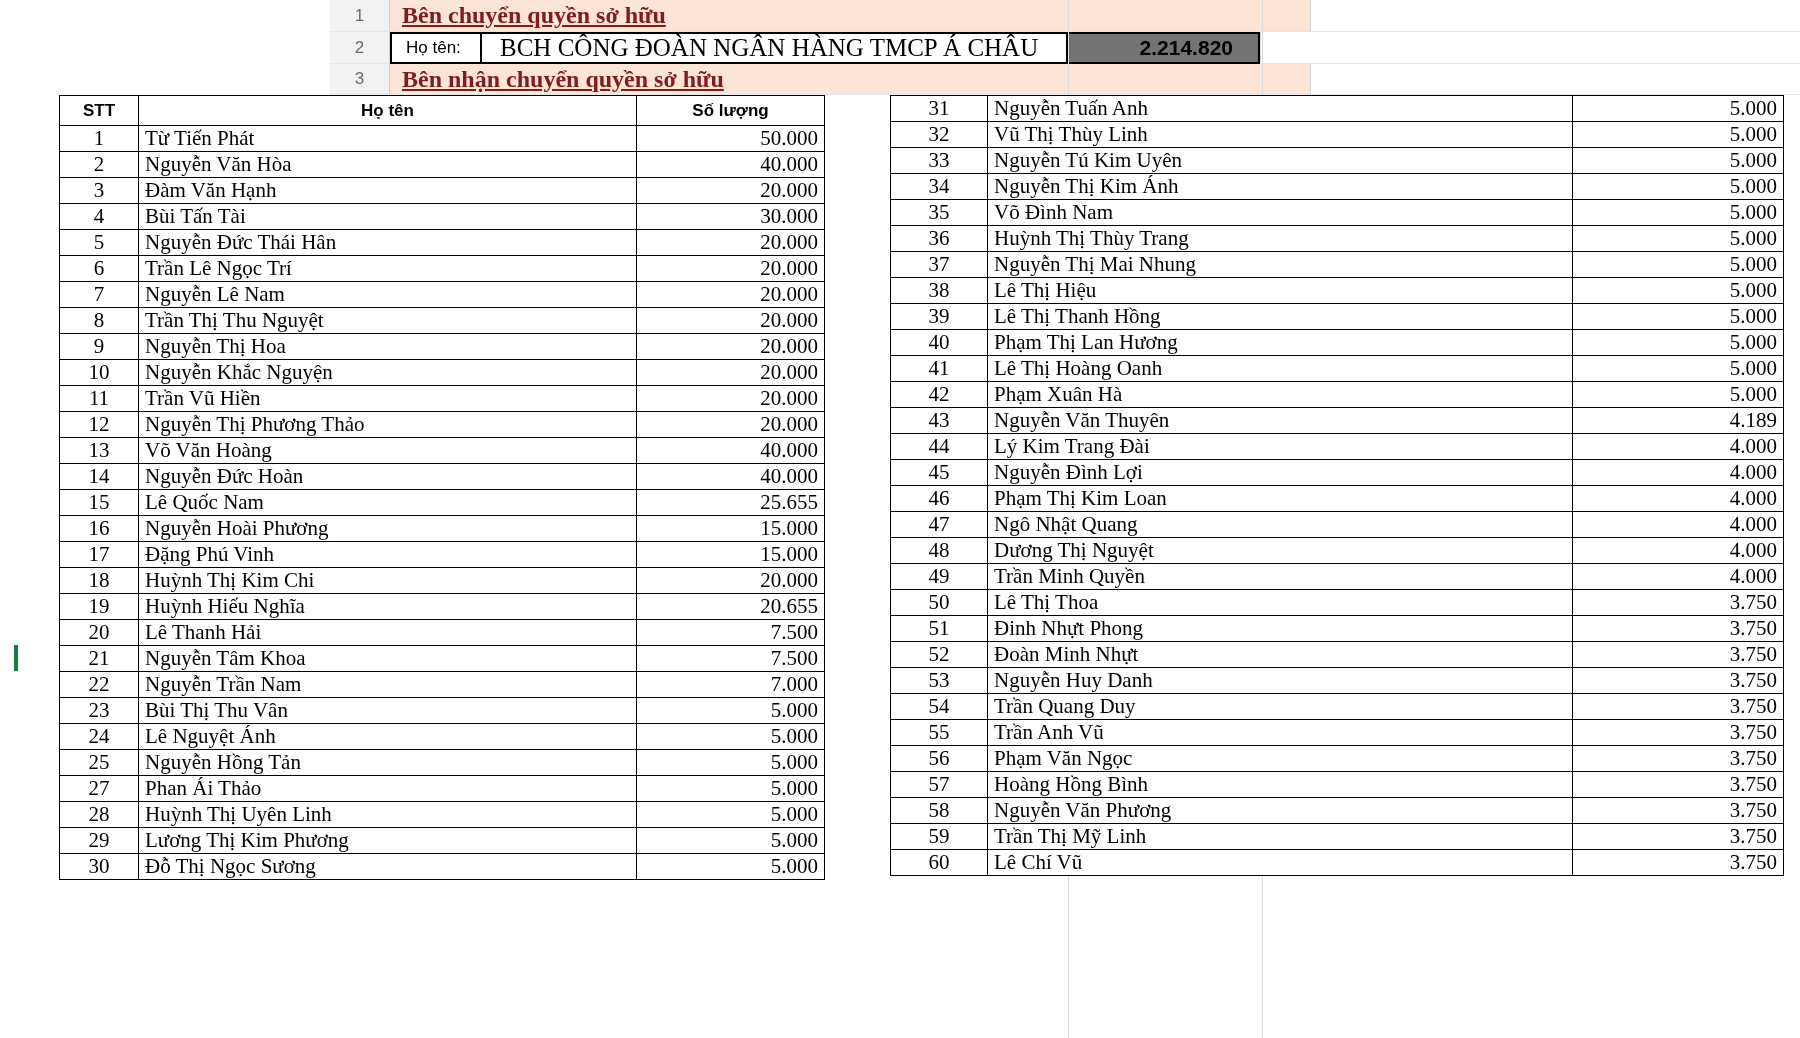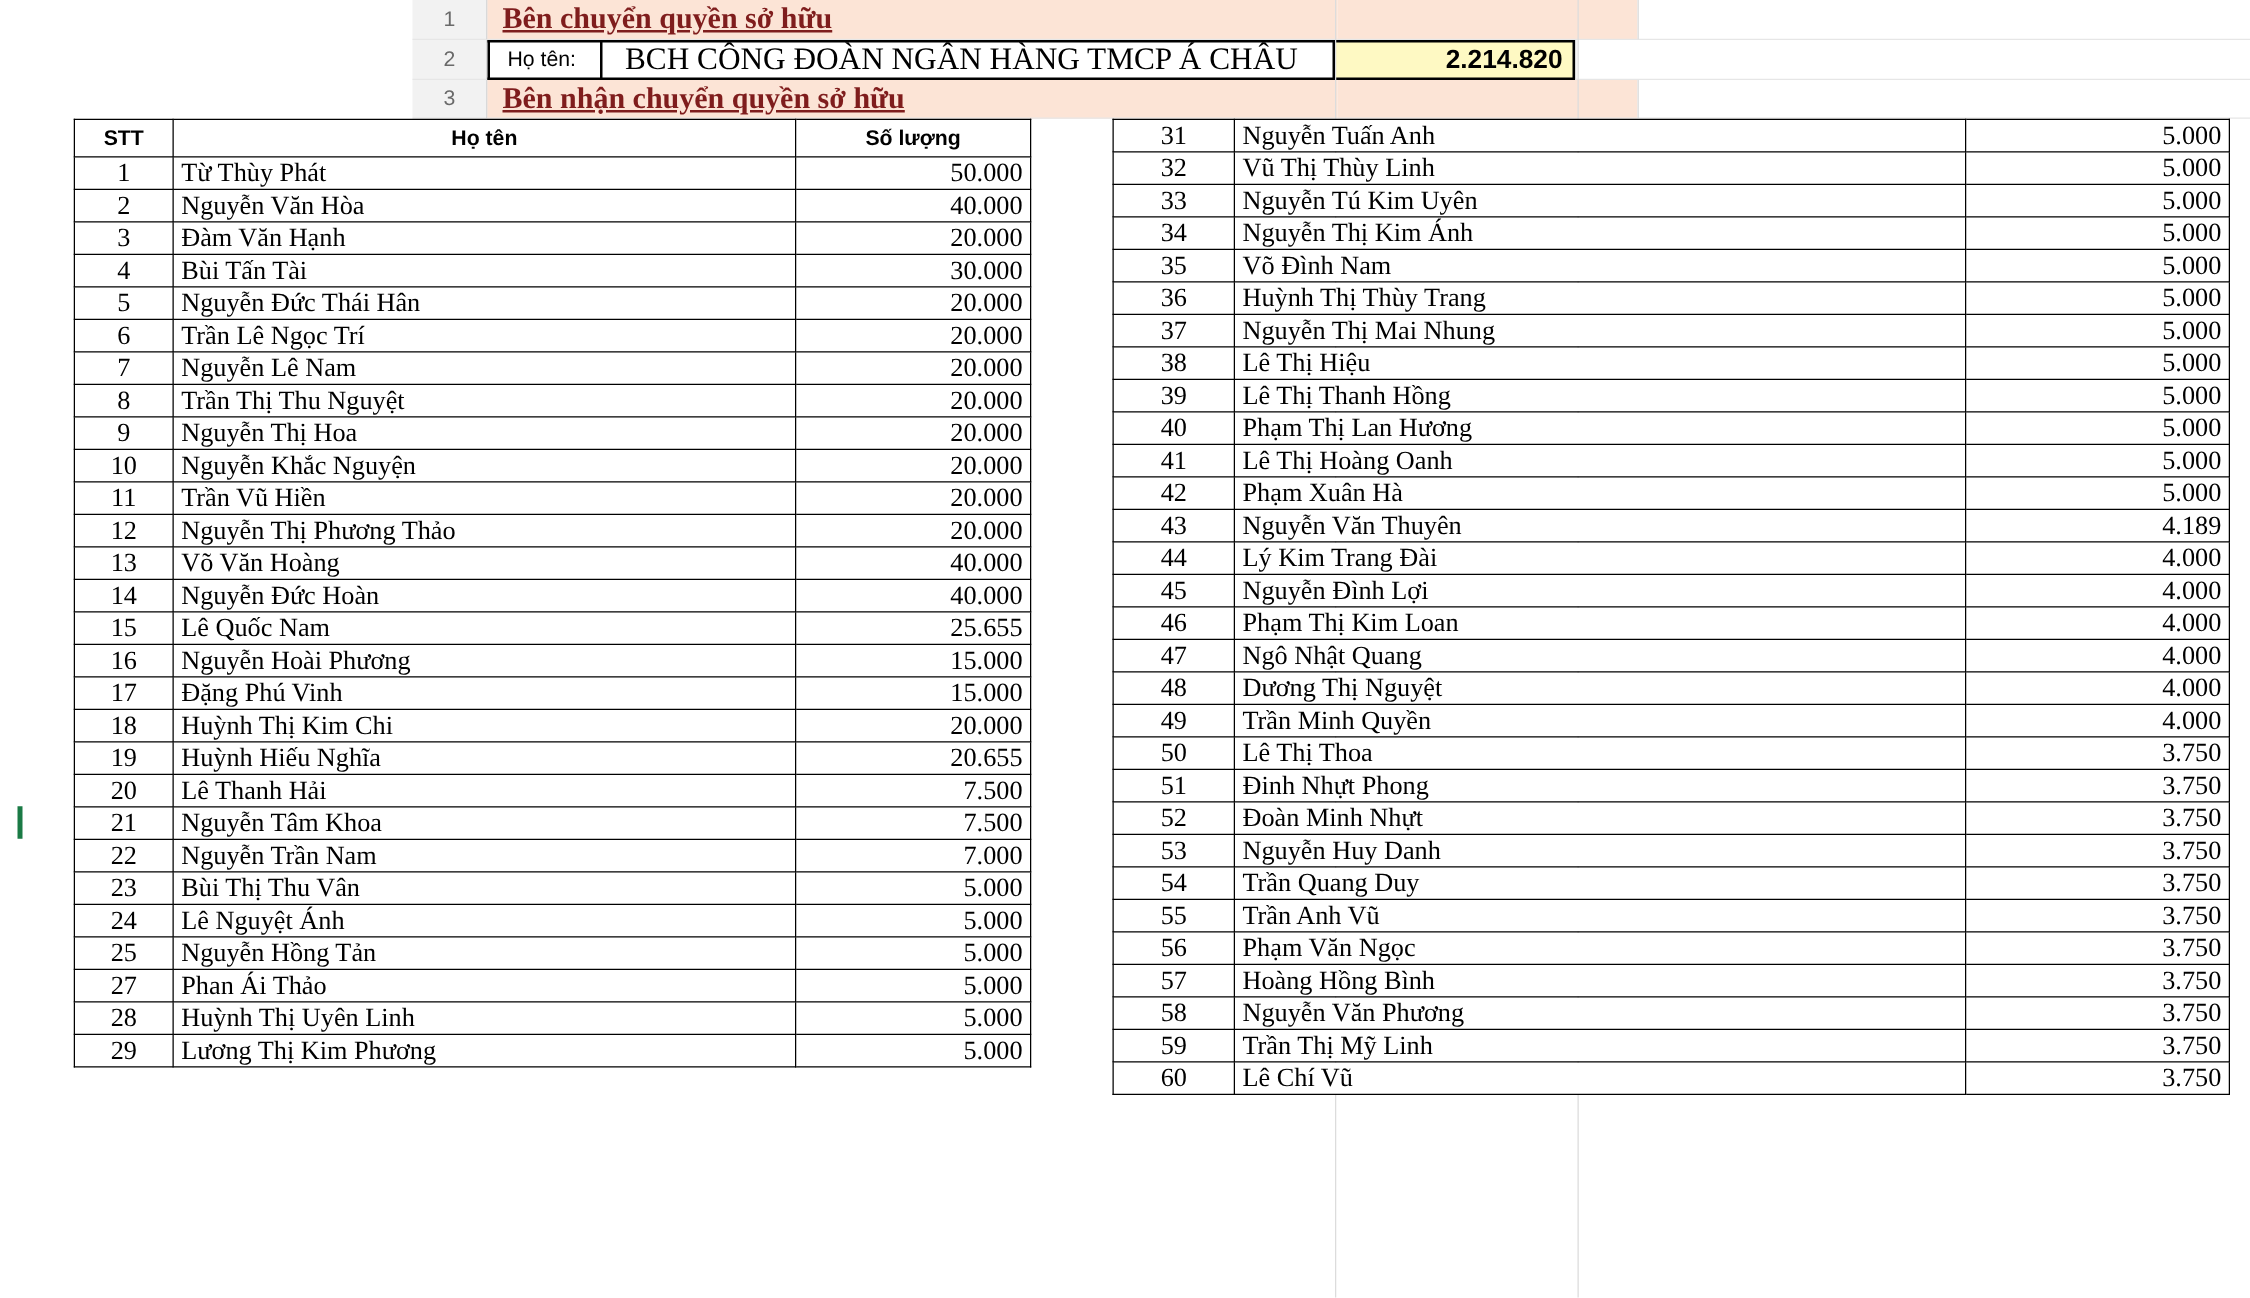--- a/index.html
+++ b/index.html
@@ -89,11 +89,11 @@
     font-family:"Liberation Sans", sans-serif;
     font-weight:bold;
     font-size:21px;
-    padding-right:8px;
+    padding-right:25px;
     border-top:2px solid #000;
     border-bottom:2px solid #000;
     border-right:2px solid #000;
-    background:#fef9c3;
+    background:#737373;
     box-sizing:border-box;
   }
   .r2-gap{

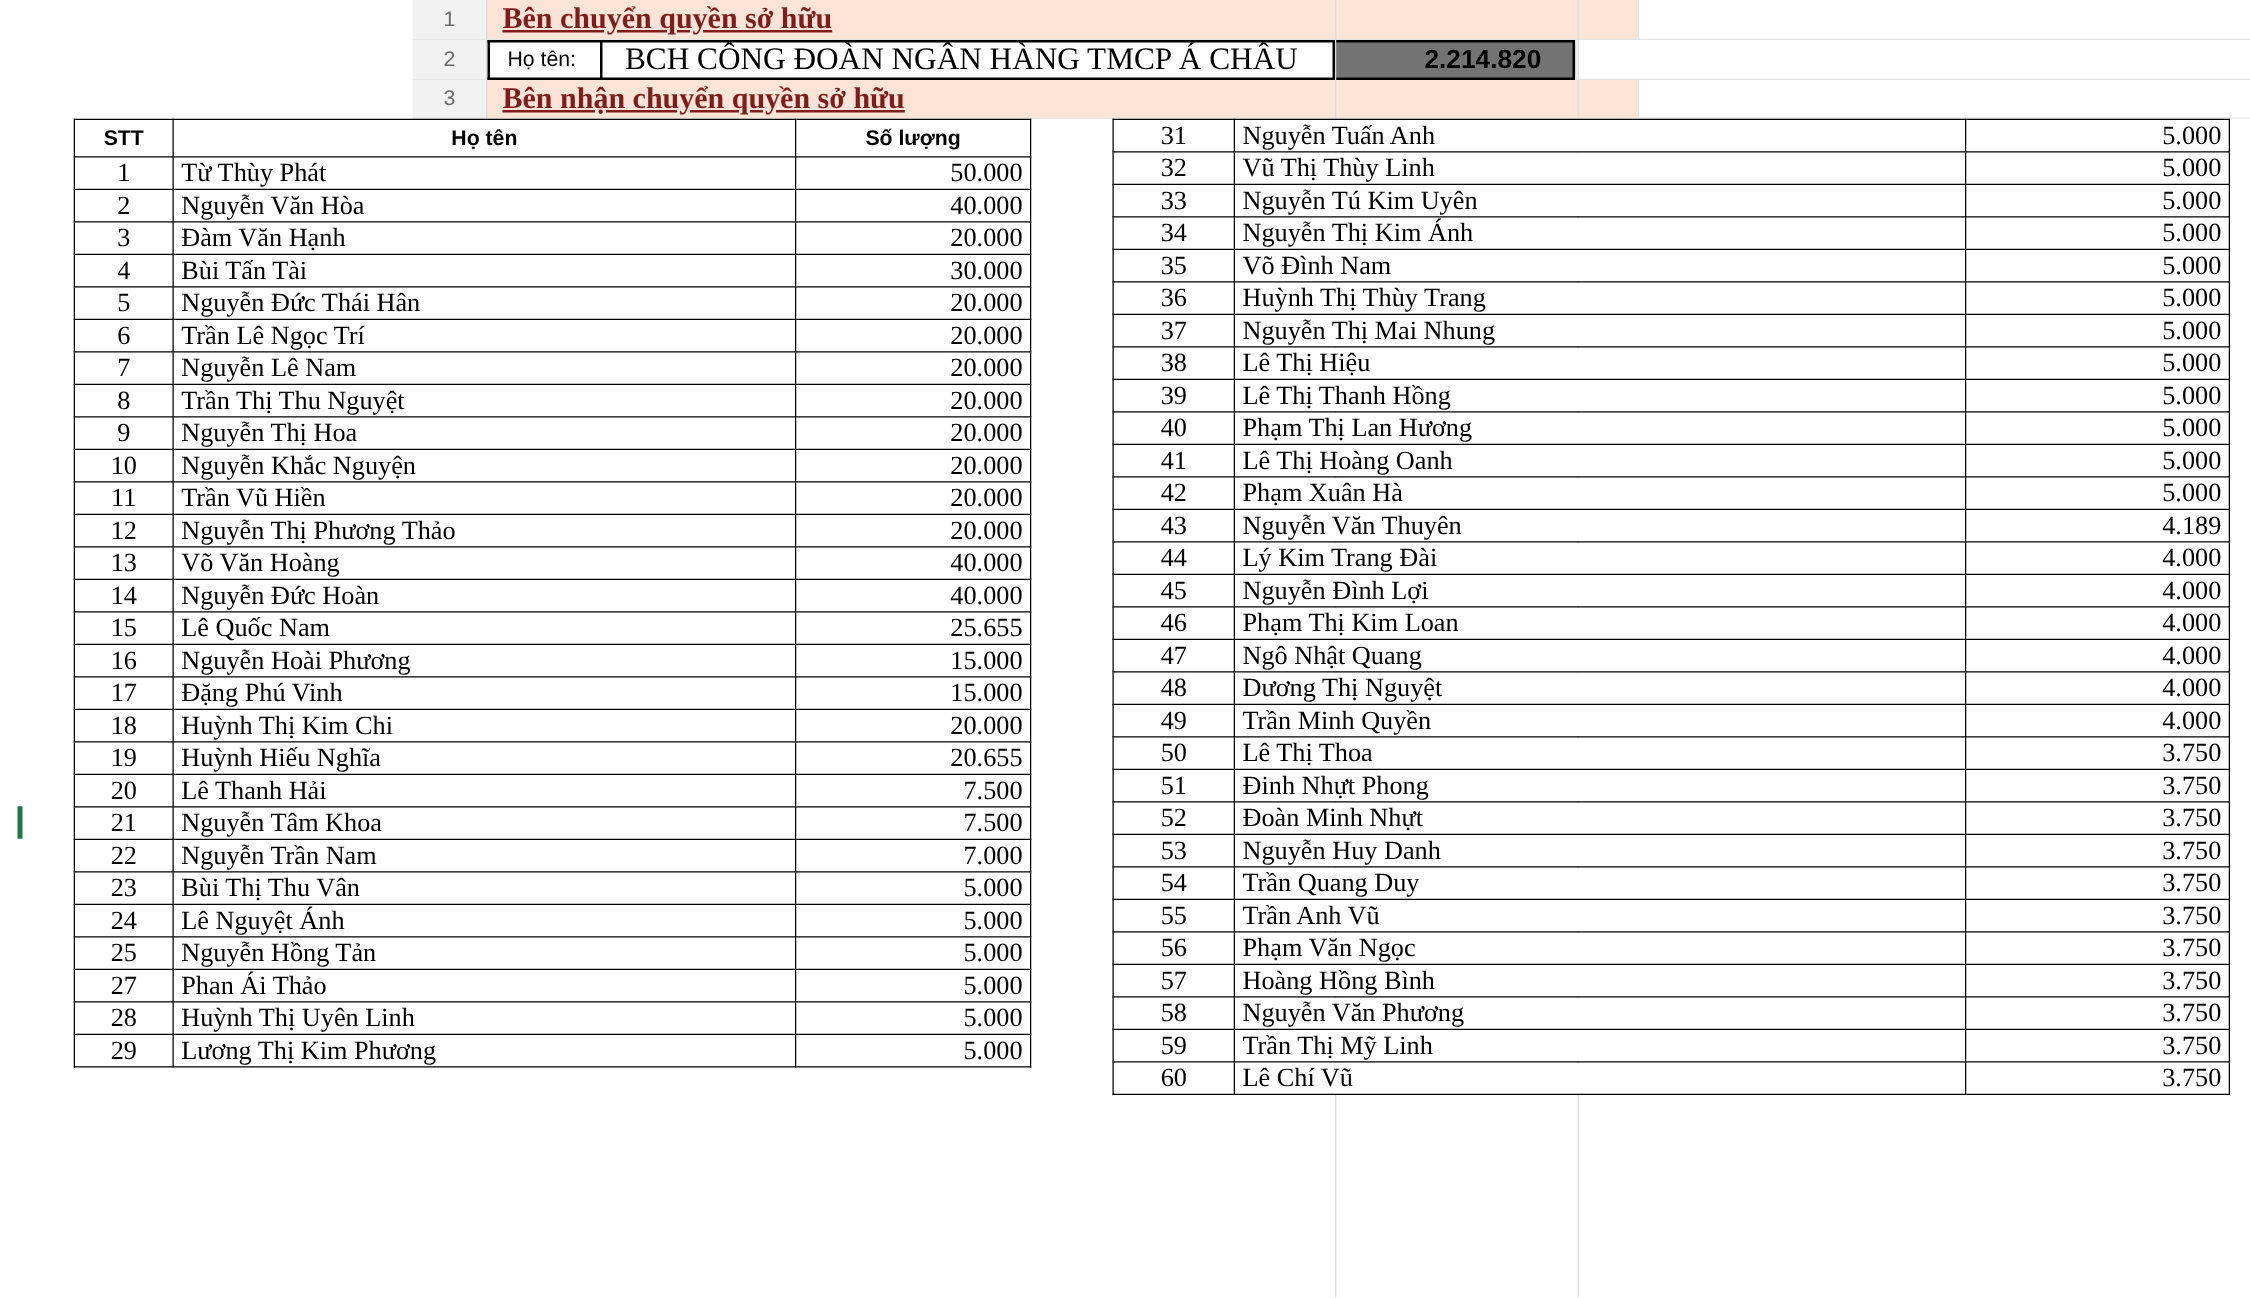--- a/index.html
+++ b/index.html
@@ -199,7 +199,7 @@
   <tbody id="left-body">
       <tr>
         <td class="c-stt">1</td>
-        <td class="c-name">Từ Thùy Phát</td>
+        <td class="c-name">Từ Tiến Phát</td>
         <td class="c-qty">50.000</td>
       </tr>
       <tr>

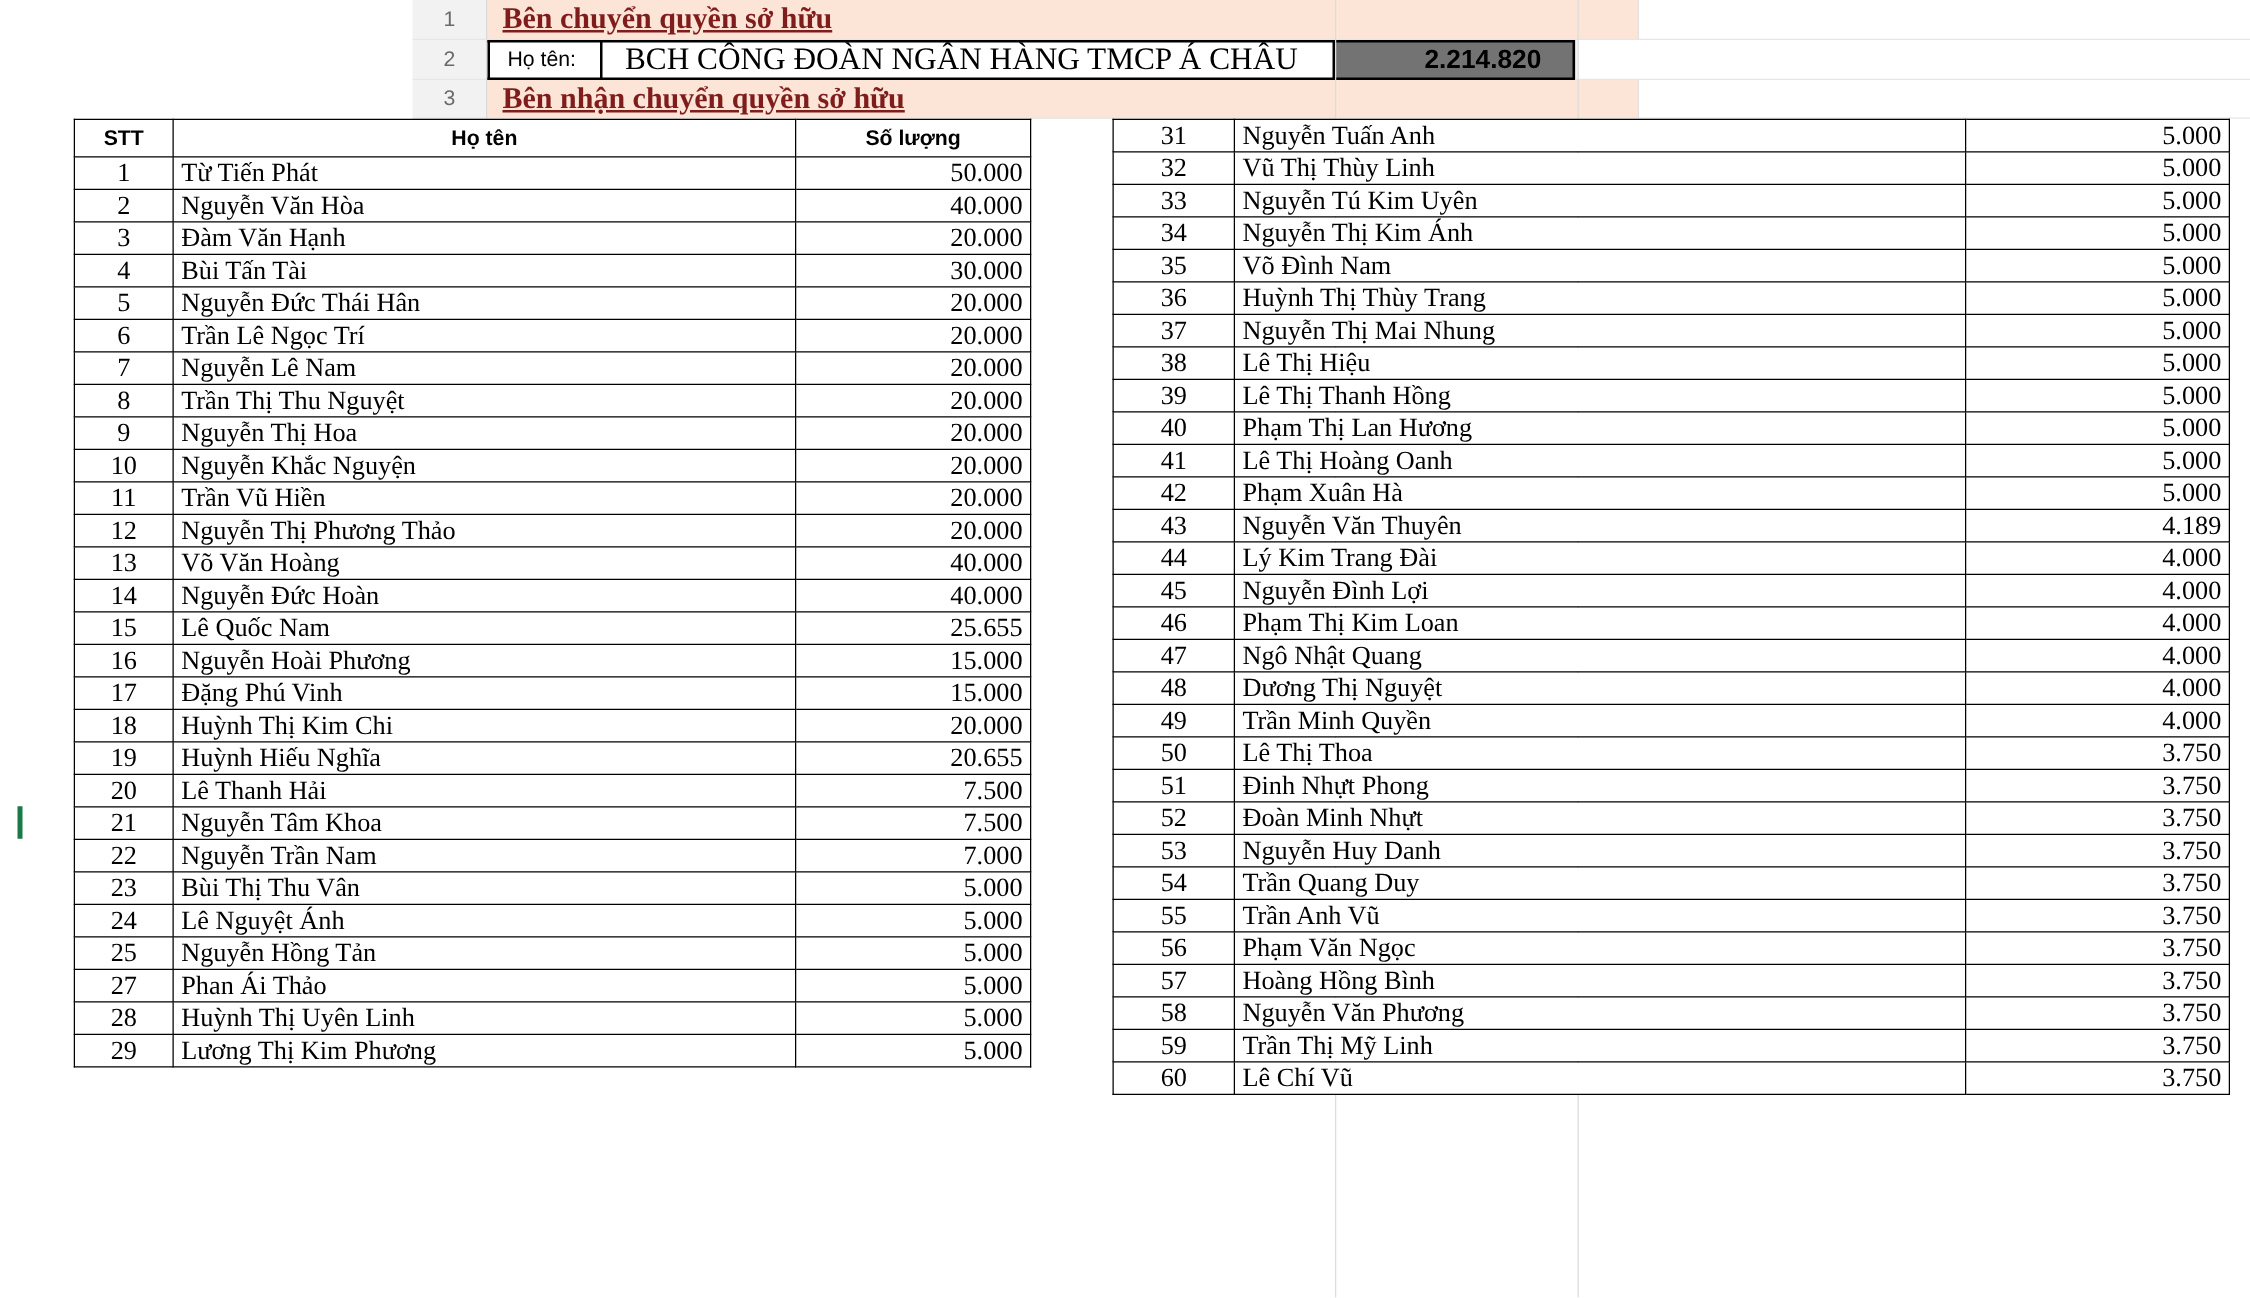--- a/index.html
+++ b/index.html
@@ -337,6 +337,11 @@
         <td class="c-name">Lương Thị Kim Phương</td>
         <td class="c-qty">5.000</td>
       </tr>
+      <tr>
+        <td class="c-stt">30</td>
+        <td class="c-name">Đỗ Thị Ngọc Sương</td>
+        <td class="c-qty">5.000</td>
+      </tr>
     </tbody>
 </table>
 

